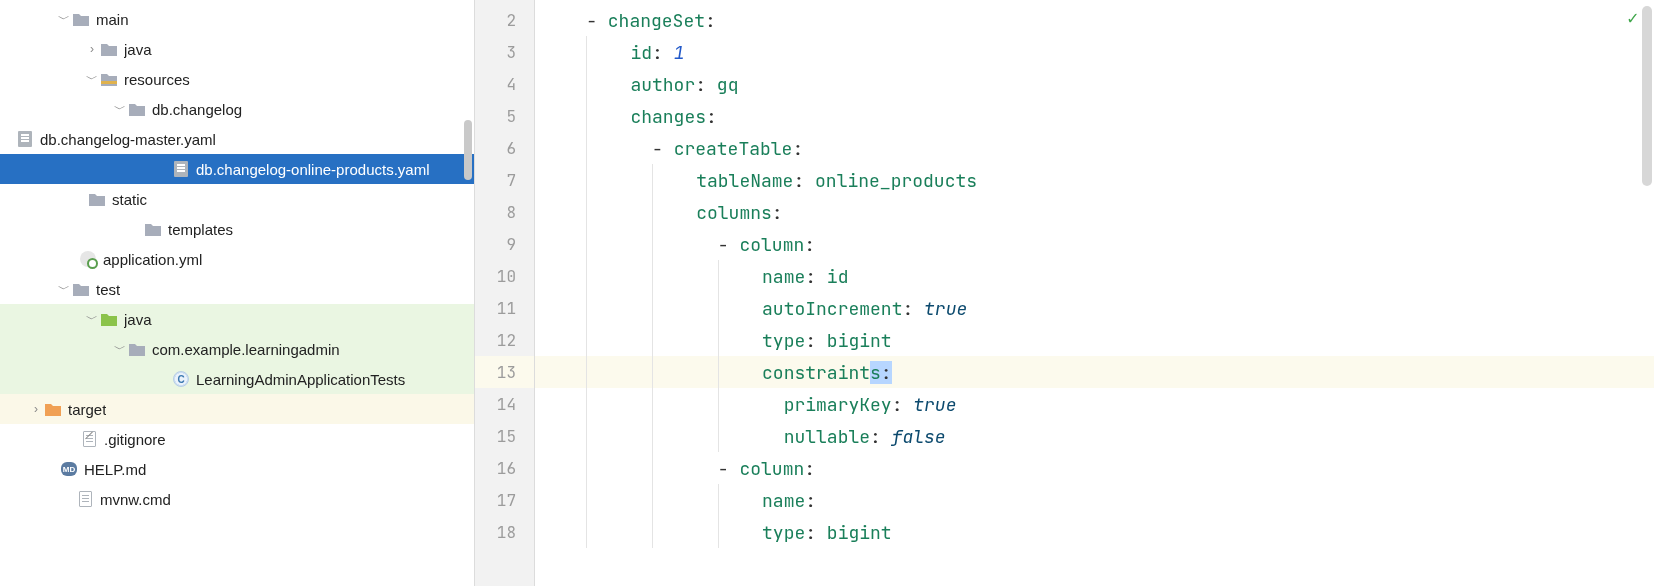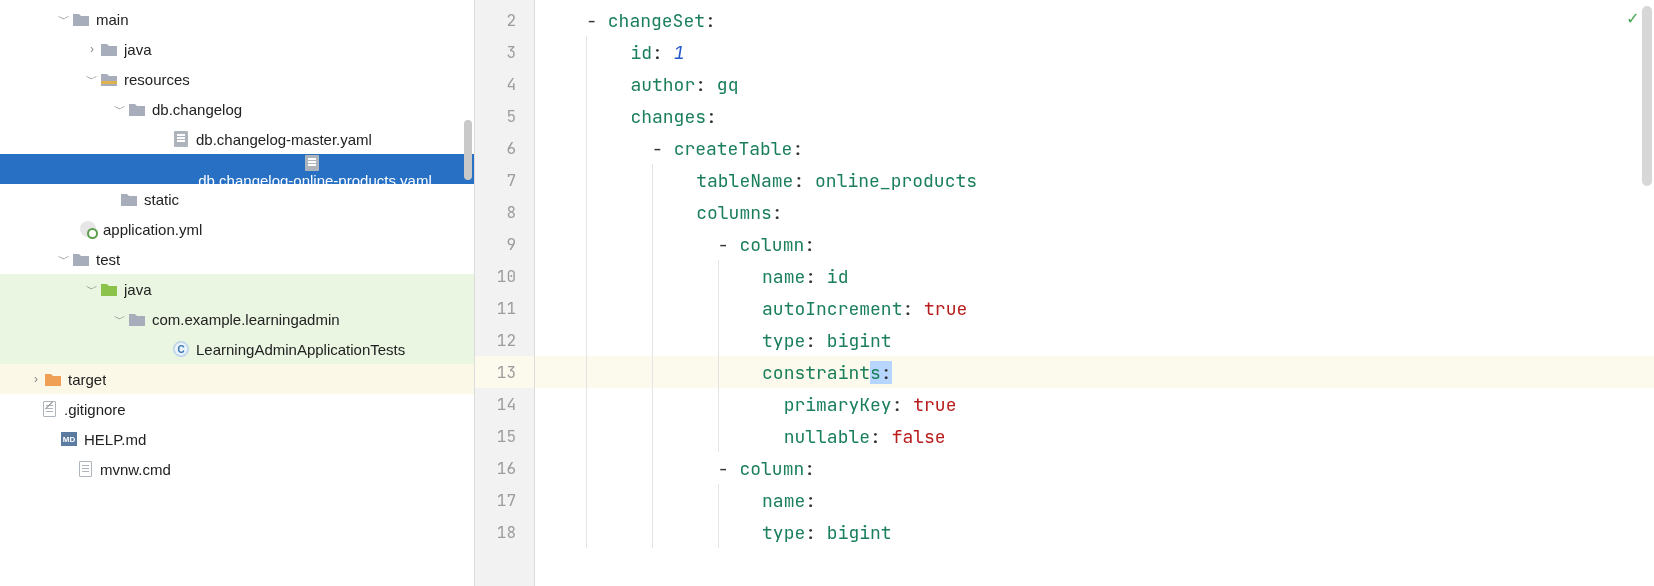--- a/index.html
+++ b/index.html
@@ -223,7 +223,7 @@
     <span class="label">db.changelog</span>
   </div>
 
-  <div class="tree-row" style="padding-left:156px">
+  <div class="tree-row" style="">
     <span class="blank"></span>
     <span class="ticon">
         <span class="file-yaml"></span>

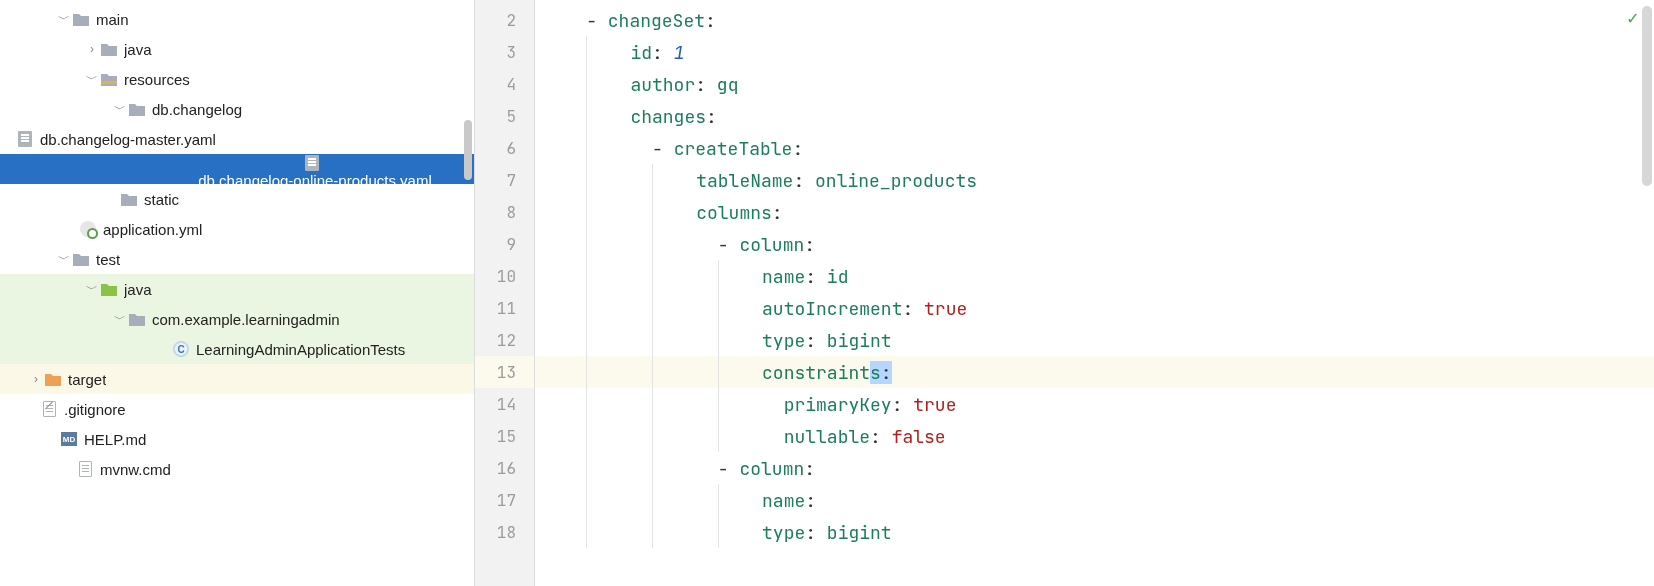--- a/index.html
+++ b/index.html
@@ -41,7 +41,6 @@
   .tree-row.selected {
     background: #2770c3;
     color: #fff;
-    flex-direction: column;
   }
   .tree-row.hl-green { background: #eaf6e2; }
   .tree-row.hl-yellow { background: #fbf8e8; }

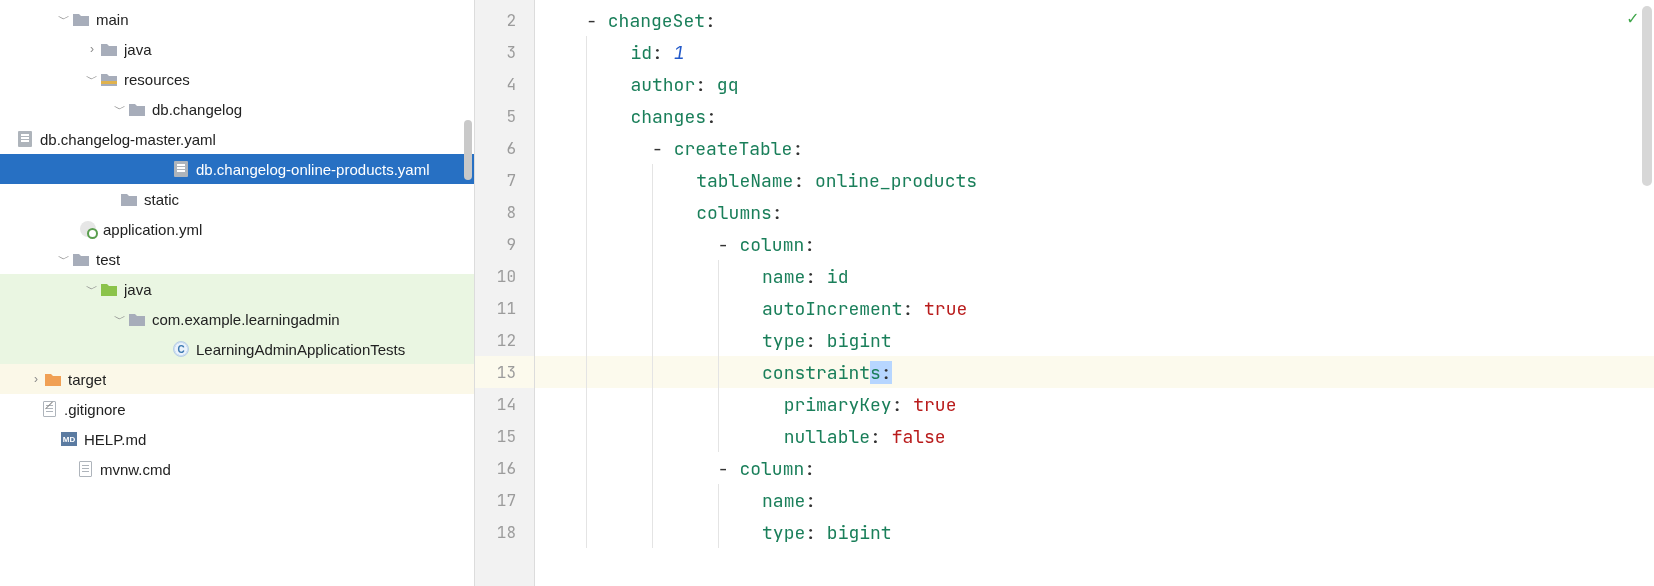--- a/index.html
+++ b/index.html
@@ -238,7 +238,7 @@
     <span class="label">db.changelog-online-products.yaml</span>
   </div>
 
-  <div class="tree-row" style="padding-left:104px">
+  <div class="tree-row" style="padding-left:72px">
     <span class="blank"></span>
     <span class="ticon folder-grey">
       <svg width="16" height="14" viewBox="0 0 16 14">

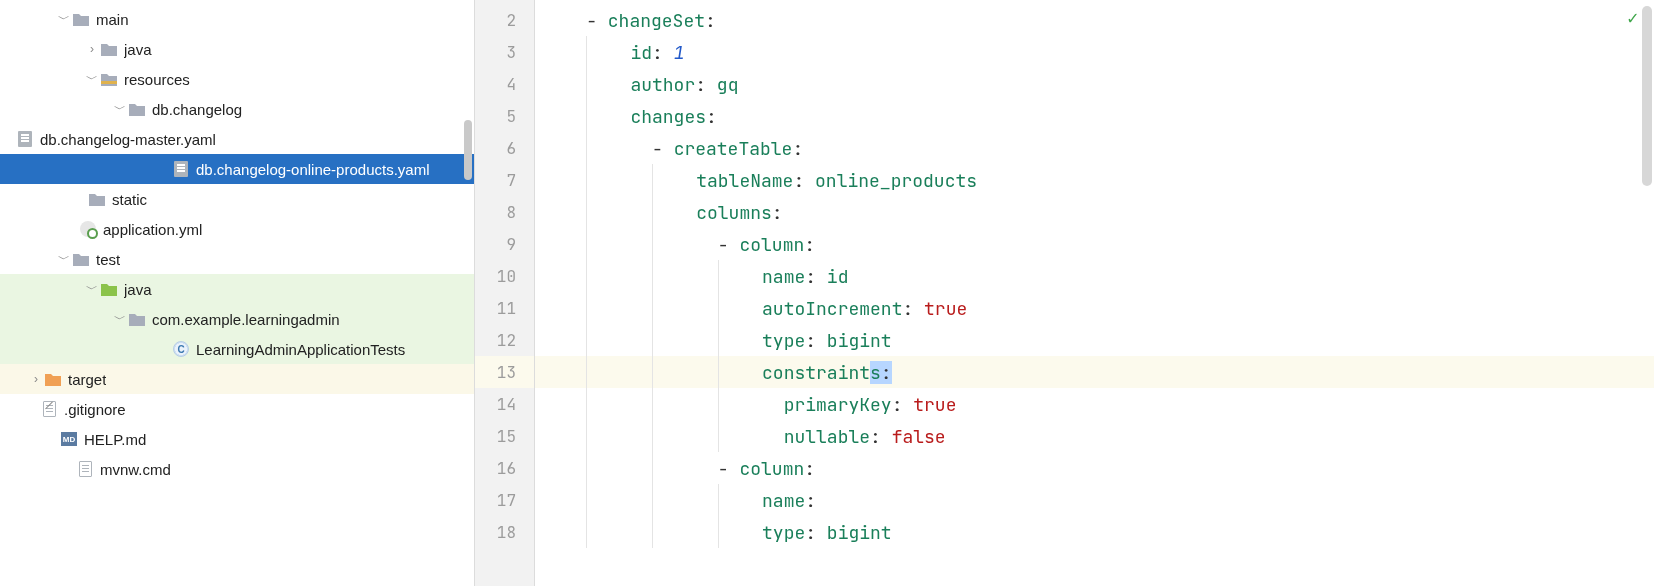--- a/index.html
+++ b/index.html
@@ -248,6 +248,15 @@
     <span class="label">static</span>
   </div>
 
+  <div class="tree-row" style="padding-left:128px">
+    <span class="blank"></span>
+    <span class="ticon folder-grey">
+      <svg width="16" height="14" viewBox="0 0 16 14">
+          <path d="M0 2h6l2 2h8v10H0z"></path>
+        </svg>
+    </span>
+    <span class="label">templates</span>
+  </div>
 
   <div class="tree-row" style="padding-left:63px">
     <span class="blank"></span>

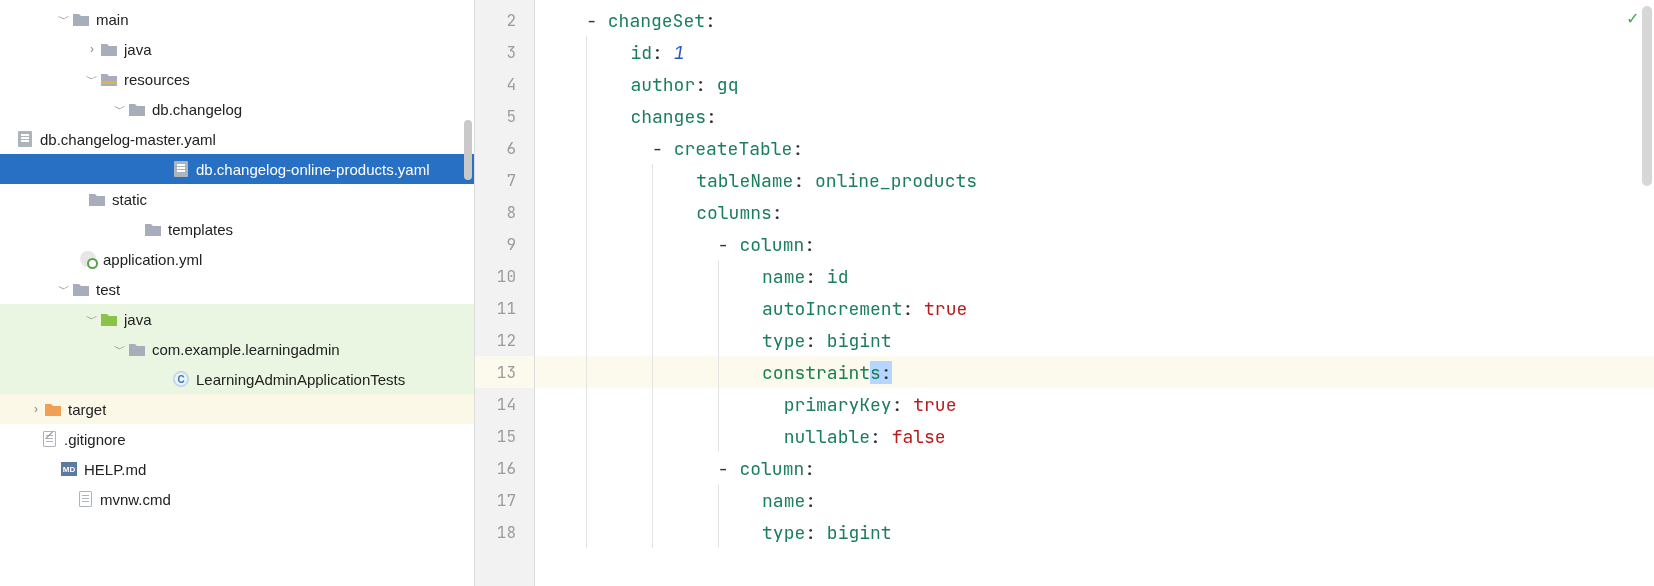--- a/index.html
+++ b/index.html
@@ -156,7 +156,7 @@
   .k { color: #1a7f5a; }      
   .s { color: #1a7f5a; }      
   .num { color: #2259c9; font-style: italic; }
-  .bool { color: #b91c1c; }
+  .bool { color: #0c4a6e; font-style: italic; }
   .punct { color: #333; }
   .dash { color: #333; }
   .sel { background: #b7d6ff; }

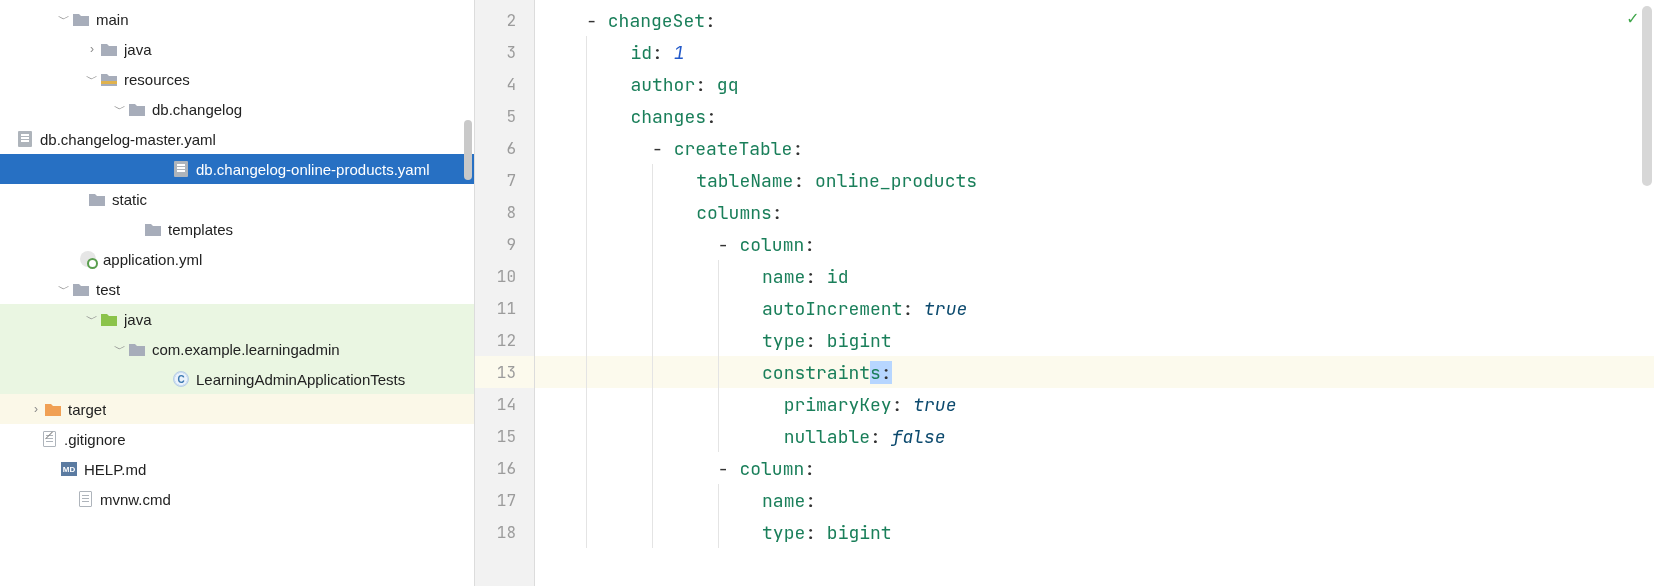--- a/index.html
+++ b/index.html
@@ -314,7 +314,7 @@
     <span class="label">target</span>
   </div>
 
-  <div class="tree-row" style="padding-left:24px">
+  <div class="tree-row" style="padding-left:64px">
     <span class="blank"></span>
     <span class="ticon">
         <span class="file-plain slash"></span>

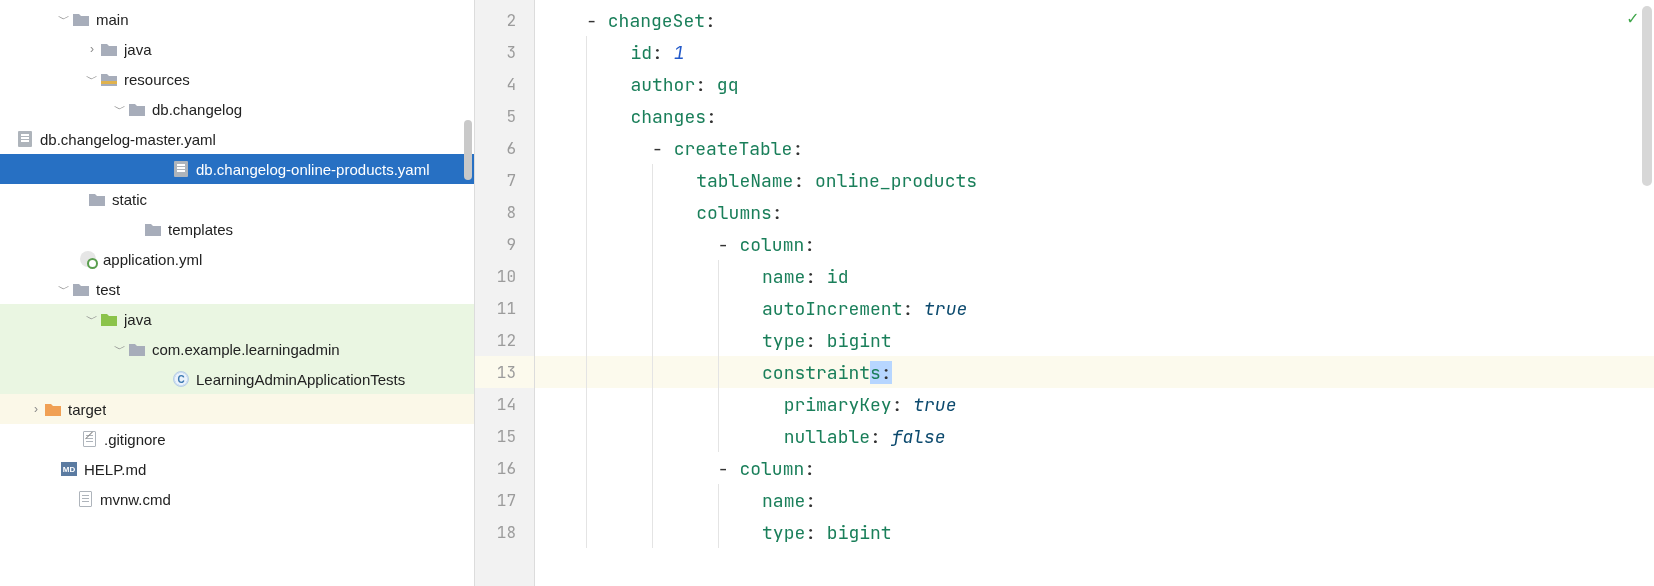--- a/index.html
+++ b/index.html
@@ -96,7 +96,7 @@
   }
   .file-md {
     width:16px;height:14px;background:#5b7ba1;color:#fff;font-size:8px;font-weight:bold;
-    display:flex;align-items:center;justify-content:center;border-radius:0;
+    display:flex;align-items:center;justify-content:center;border-radius:6px;
   }
   .file-plain {
     width:13px;height:16px;border:1px solid #aeb4bb;background:#fff;border-radius:1px;position:relative;

